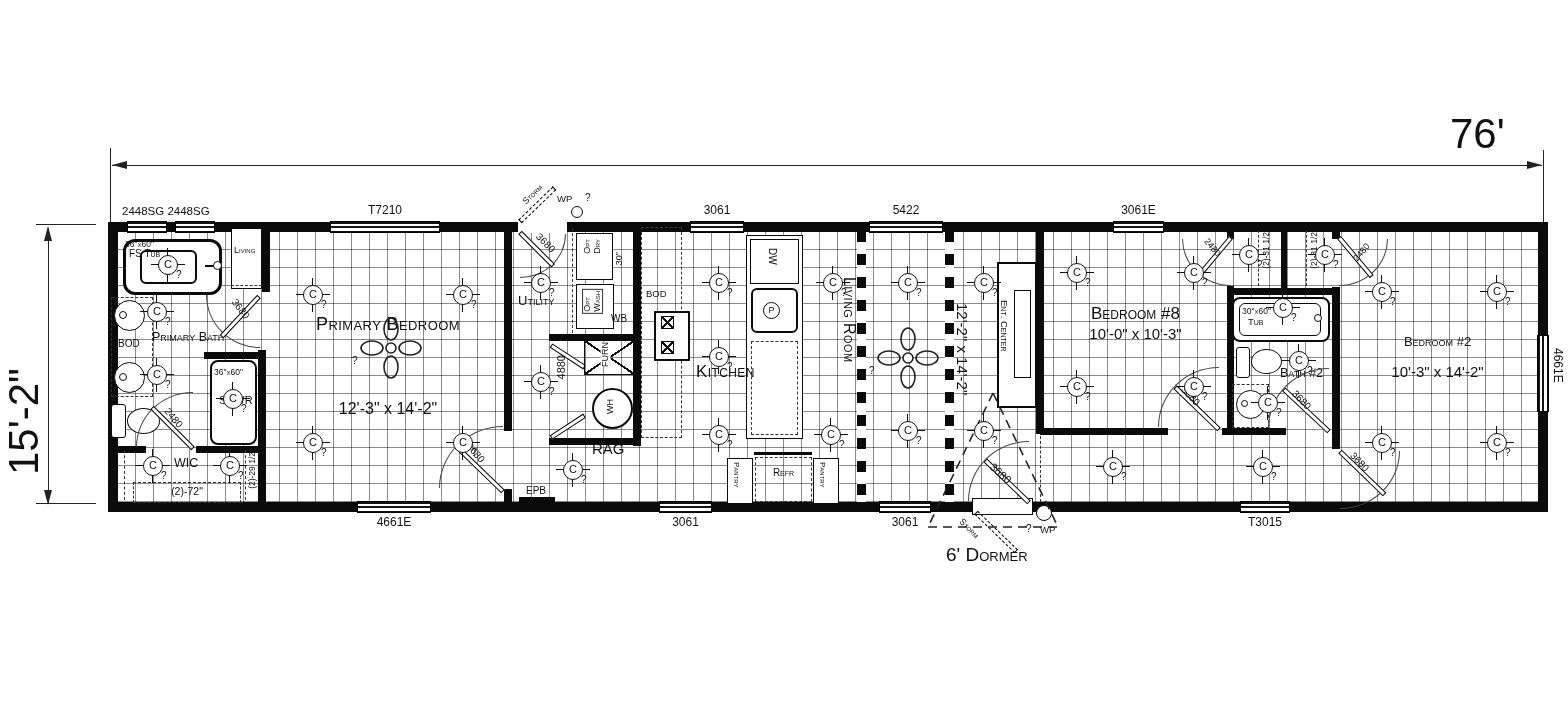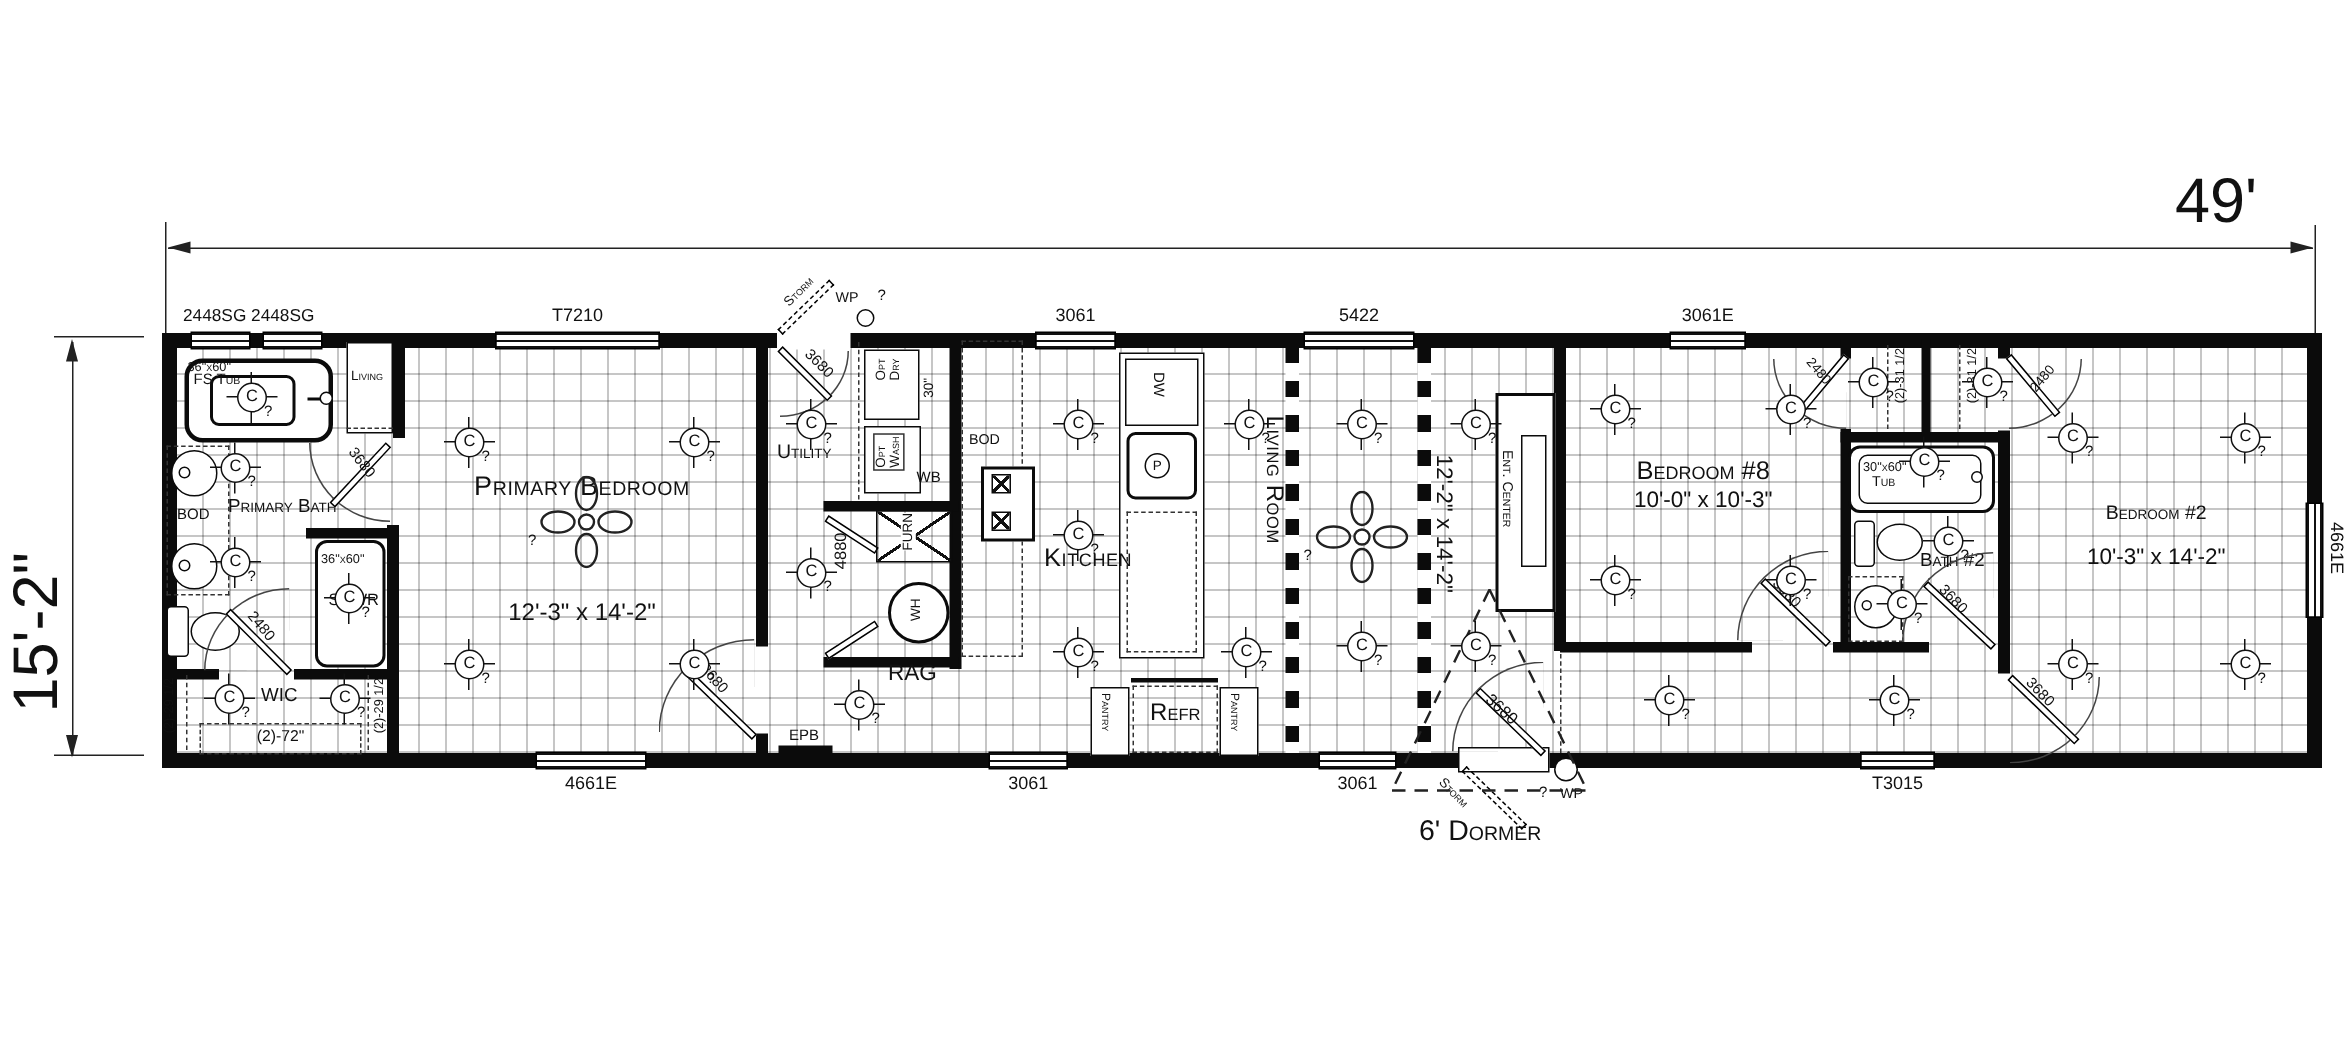--- a/index.html
+++ b/index.html
@@ -59,7 +59,7 @@
   <div class="ar" style="left:1527px;top:161px;border-top:4.5px solid transparent;border-bottom:4.5px solid transparent;border-left:15px solid #222"></div>
   <div class="ext" style="left:110px;top:148px;height:74px"></div>
   <div class="ext" style="left:1543px;top:150px;height:182px"></div>
-  <div class="lbl" style="left:1450px;top:112px;font-size:42px;font-variant:normal">49'</div>
+  <div class="lbl" style="left:1450px;top:112px;font-size:42px;font-variant:normal">76'</div>
 
   <div class="dimvline" style="left:48px;top:228px;height:276px"></div>
   <div class="ar" style="left:44px;top:226px;border-left:4.5px solid transparent;border-right:4.5px solid transparent;border-bottom:15px solid #222"></div>

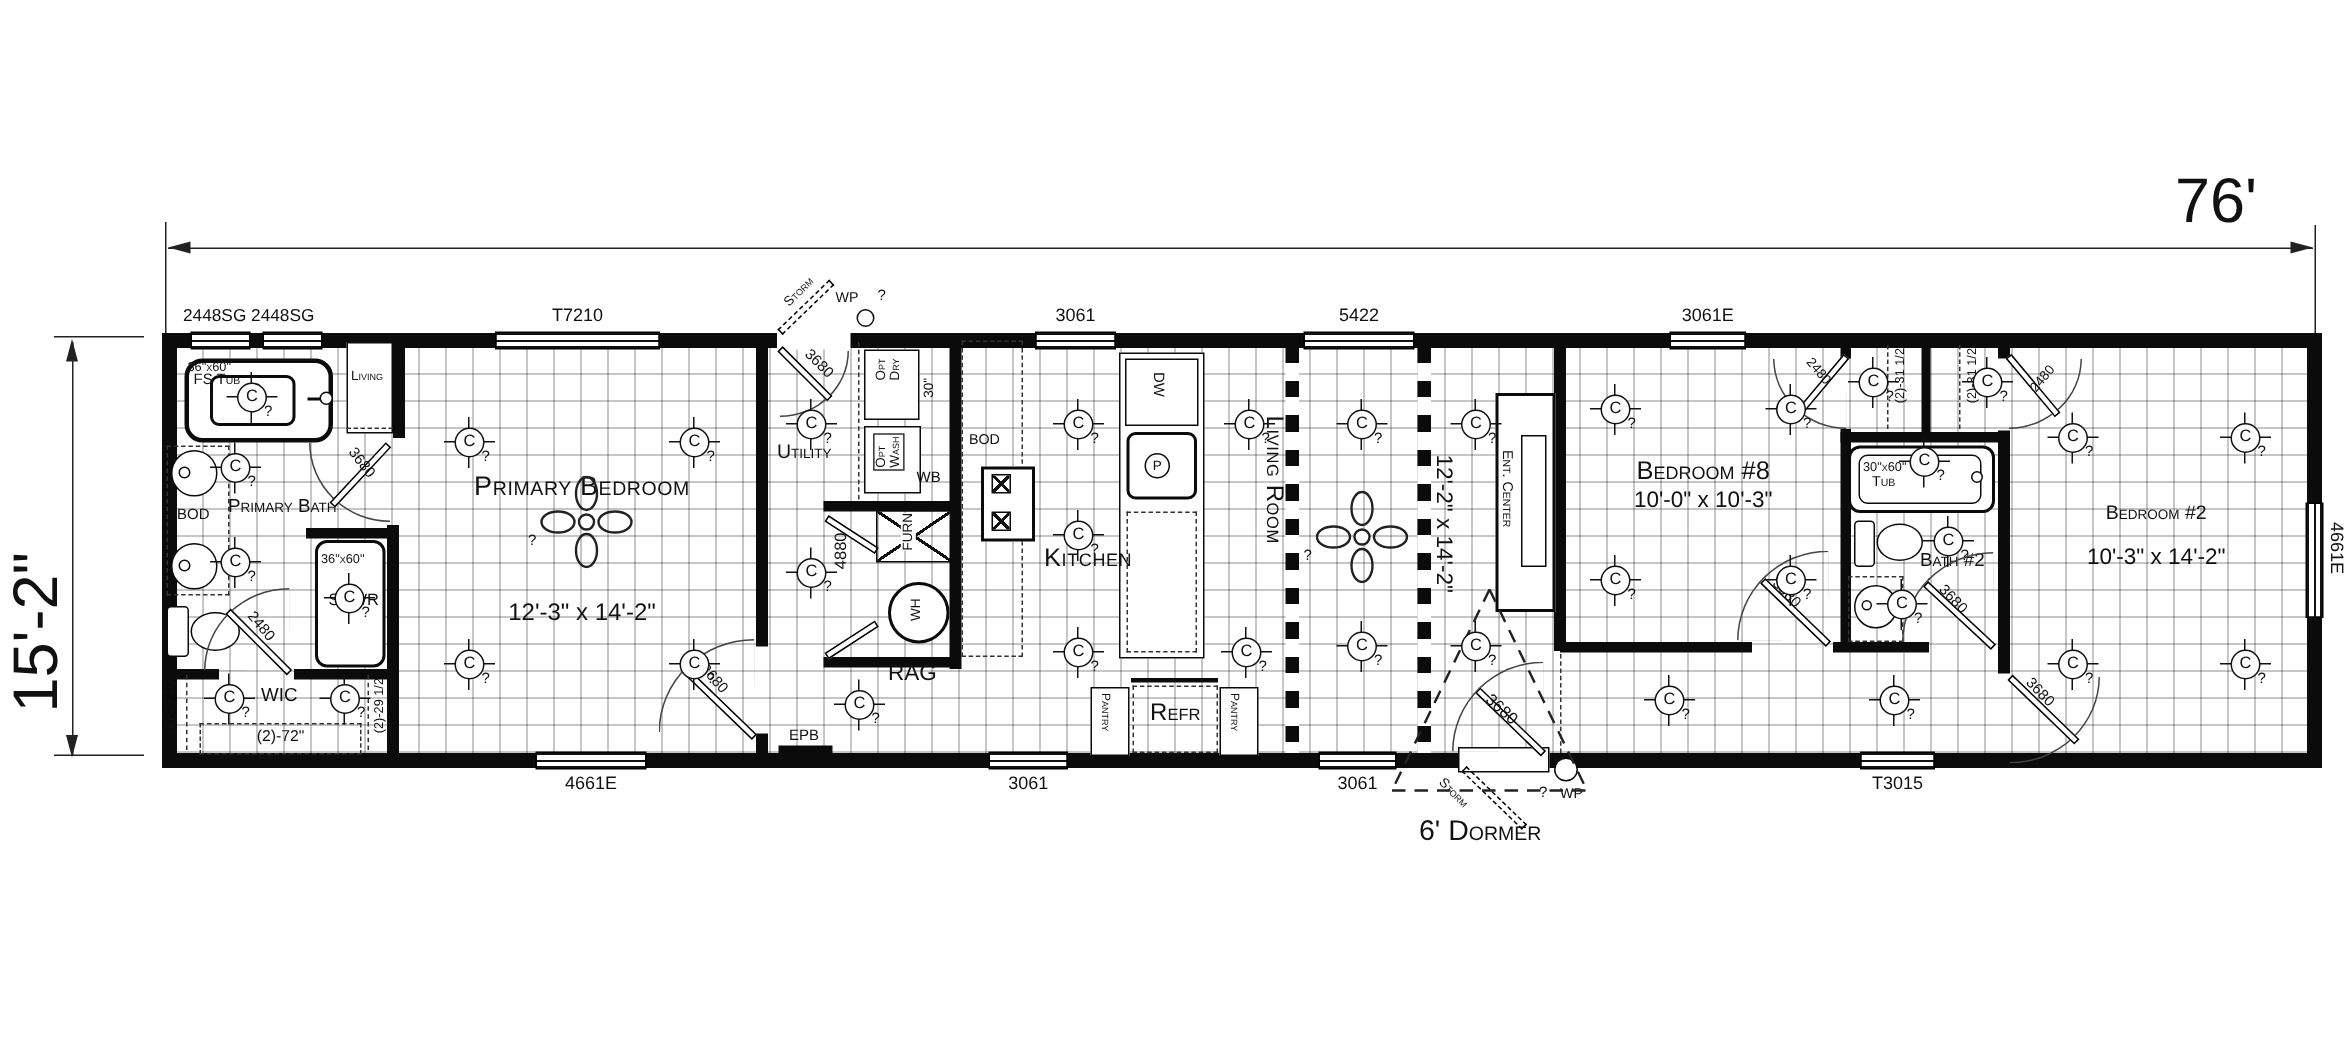--- a/index.html
+++ b/index.html
@@ -186,7 +186,7 @@
   <div class="lbl vtd" style="left:732px;top:462px;font-size:8px">Pantry</div>
   <b class="wall" style="left:754px;top:452px;width:58px;height:3px"></b>
   <div class="dash" style="left:755px;top:457px;width:57px;height:45px"></div>
-  <div class="lbl c" style="left:755px;top:468px;width:57px;font-size:16px">Refr</div>
+  <div class="lbl c" style="left:755px;top:468px;width:57px;font-size:10px">Refr</div>
   <div class="box" style="left:813px;top:458px;width:26px;height:46px;border-width:1.3px"></div>
   <div class="lbl vtd" style="left:818px;top:462px;font-size:8px">Pantry</div>
   <div class="lbl" style="left:696px;top:363px;font-size:17px;letter-spacing:.4px">Kitchen</div>

